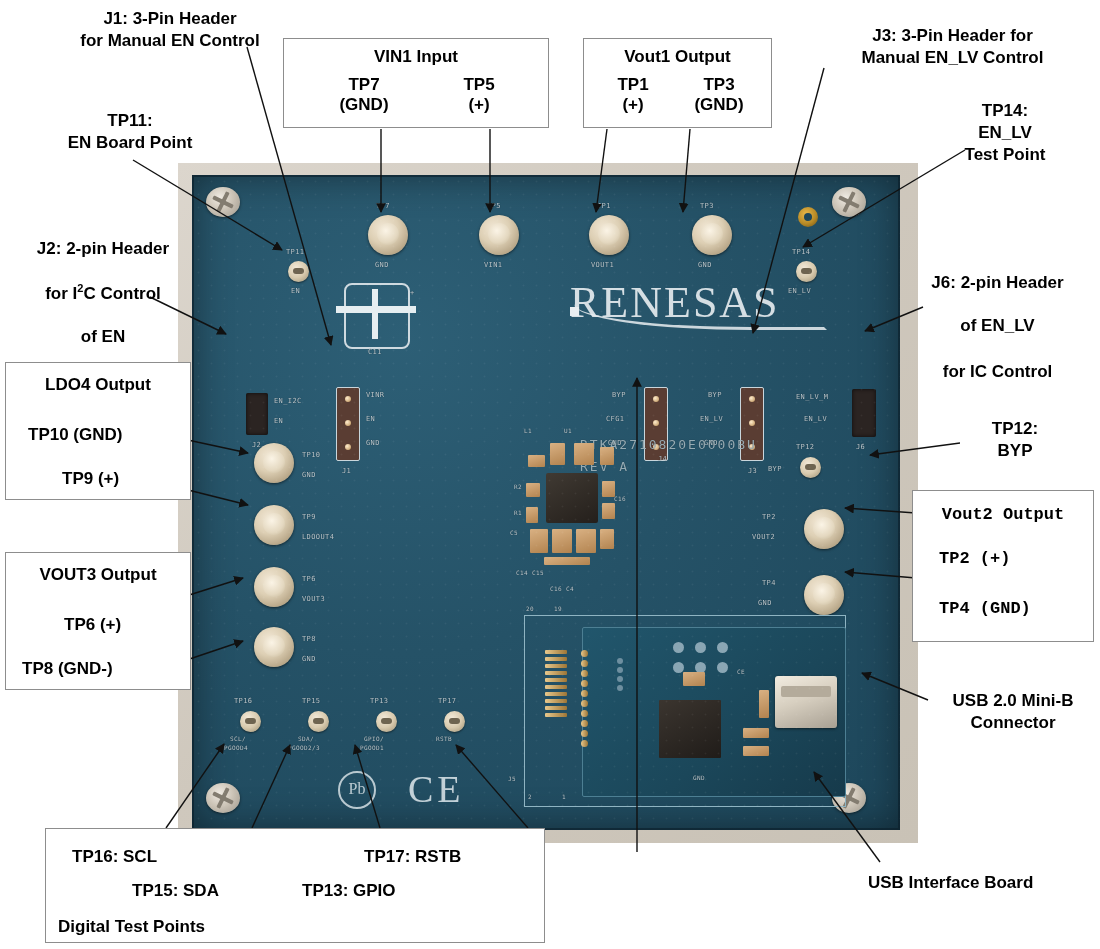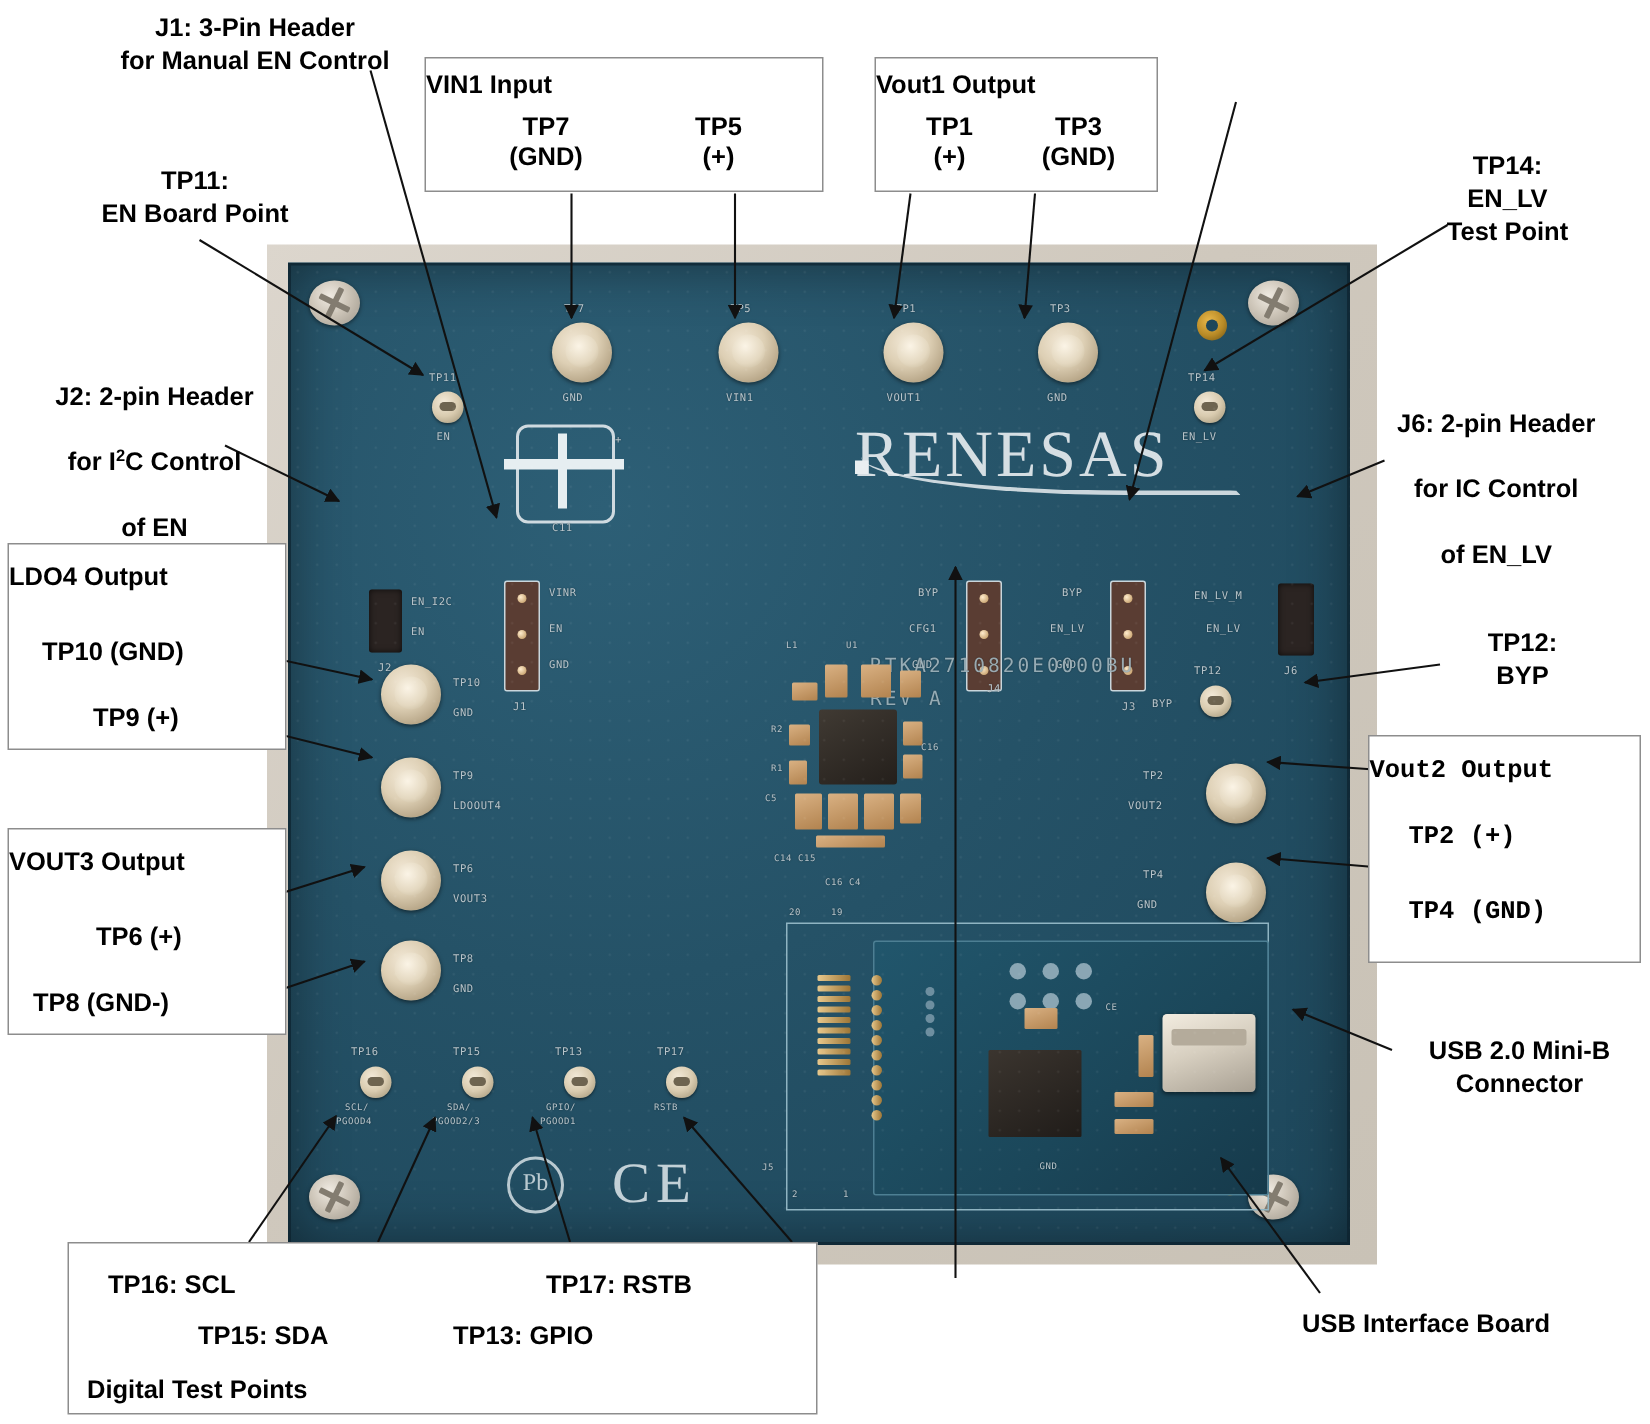--- a/index.html
+++ b/index.html
@@ -589,6 +589,8 @@
     <div>of EN</div>
   </div>
 
+  <div class="callout ctr" style="left:820px; top:25px;  width:265px;">J3:  3-Pin Header for
+Manual  EN_LV Control</div>
 
   <div class="callout ctr" style="left:930px; top:100px; width:150px;">TP14:
 EN_LV

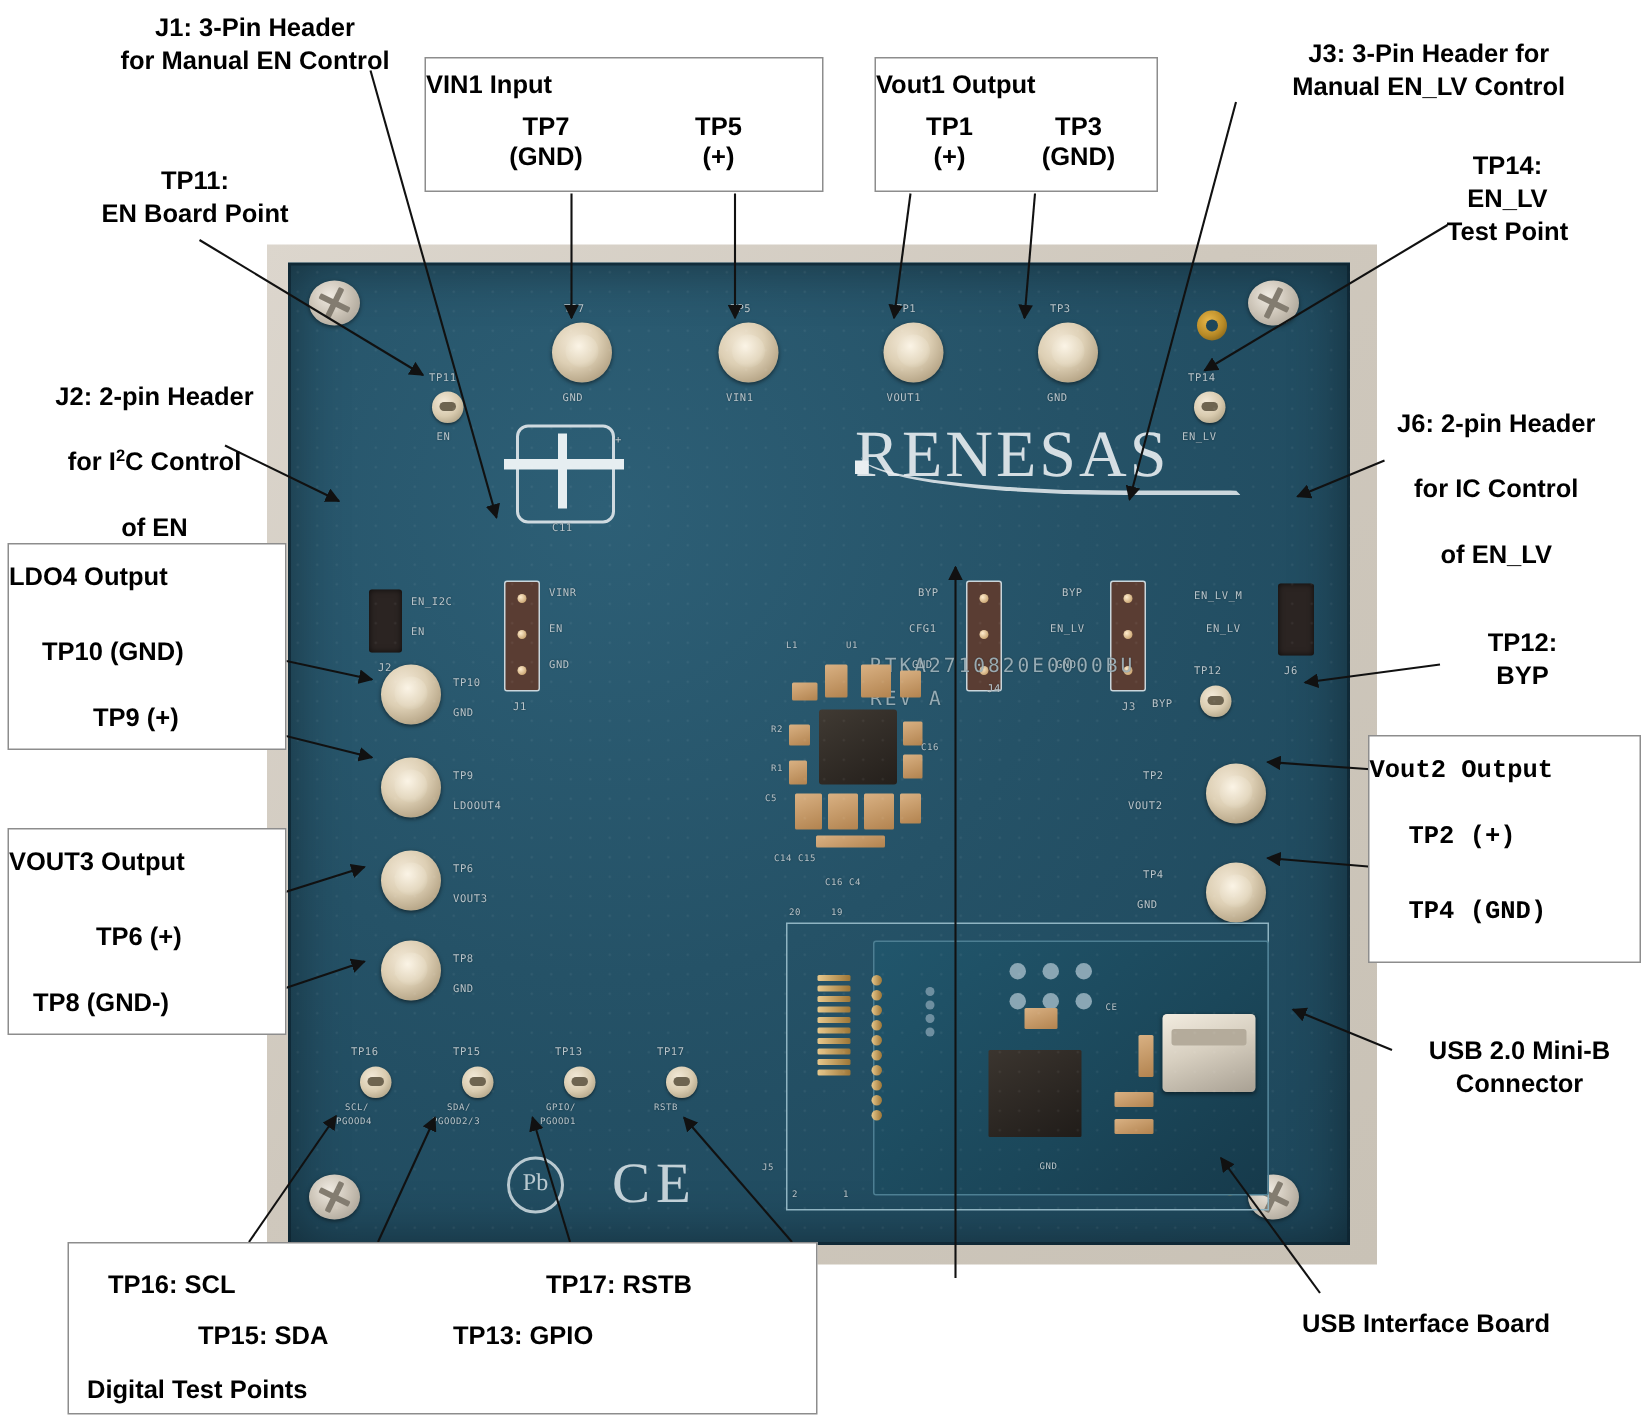--- a/index.html
+++ b/index.html
@@ -39,7 +39,7 @@
   .box .title {
     position: absolute;
     left: 0; right: 0;
-    text-align: left;
+    text-align: center;
     font-size: 17px;
     font-weight: bold;
   }

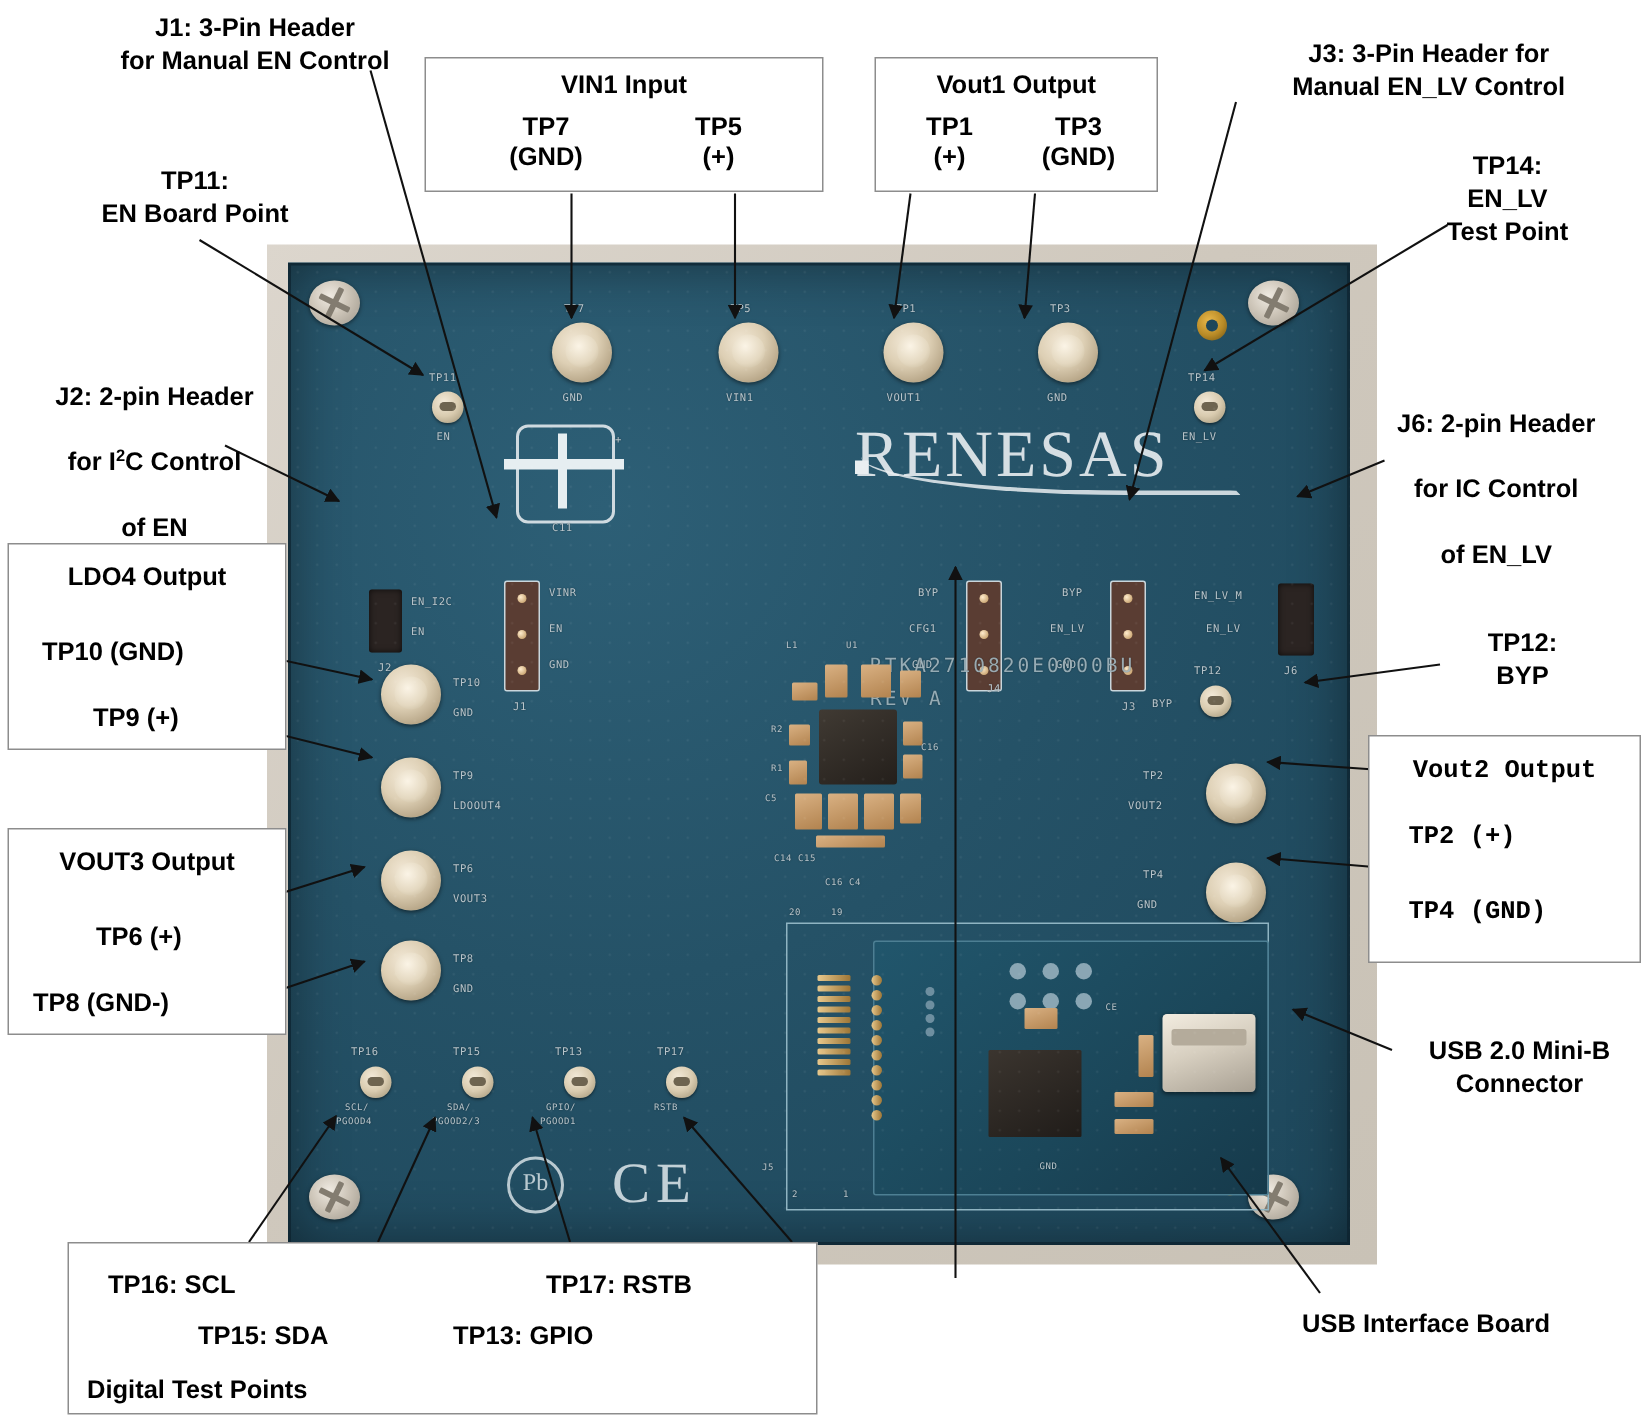--- a/index.html
+++ b/index.html
@@ -583,7 +583,7 @@
   <div class="callout ctr" style="left:35px;  top:110px; width:190px;">TP11:
 EN Board Point</div>
 
-  <div class="callout ctr" style="left:8px;   top:232px; width:190px;">
+  <div class="callout ctr" style="left:8px;   top:216px; width:190px;">
     <div>J2:  2-pin Header</div>
     <div><span>for I</span><sup style="font-size:11px">2</sup><span>C Control</span></div>
     <div>of EN</div>

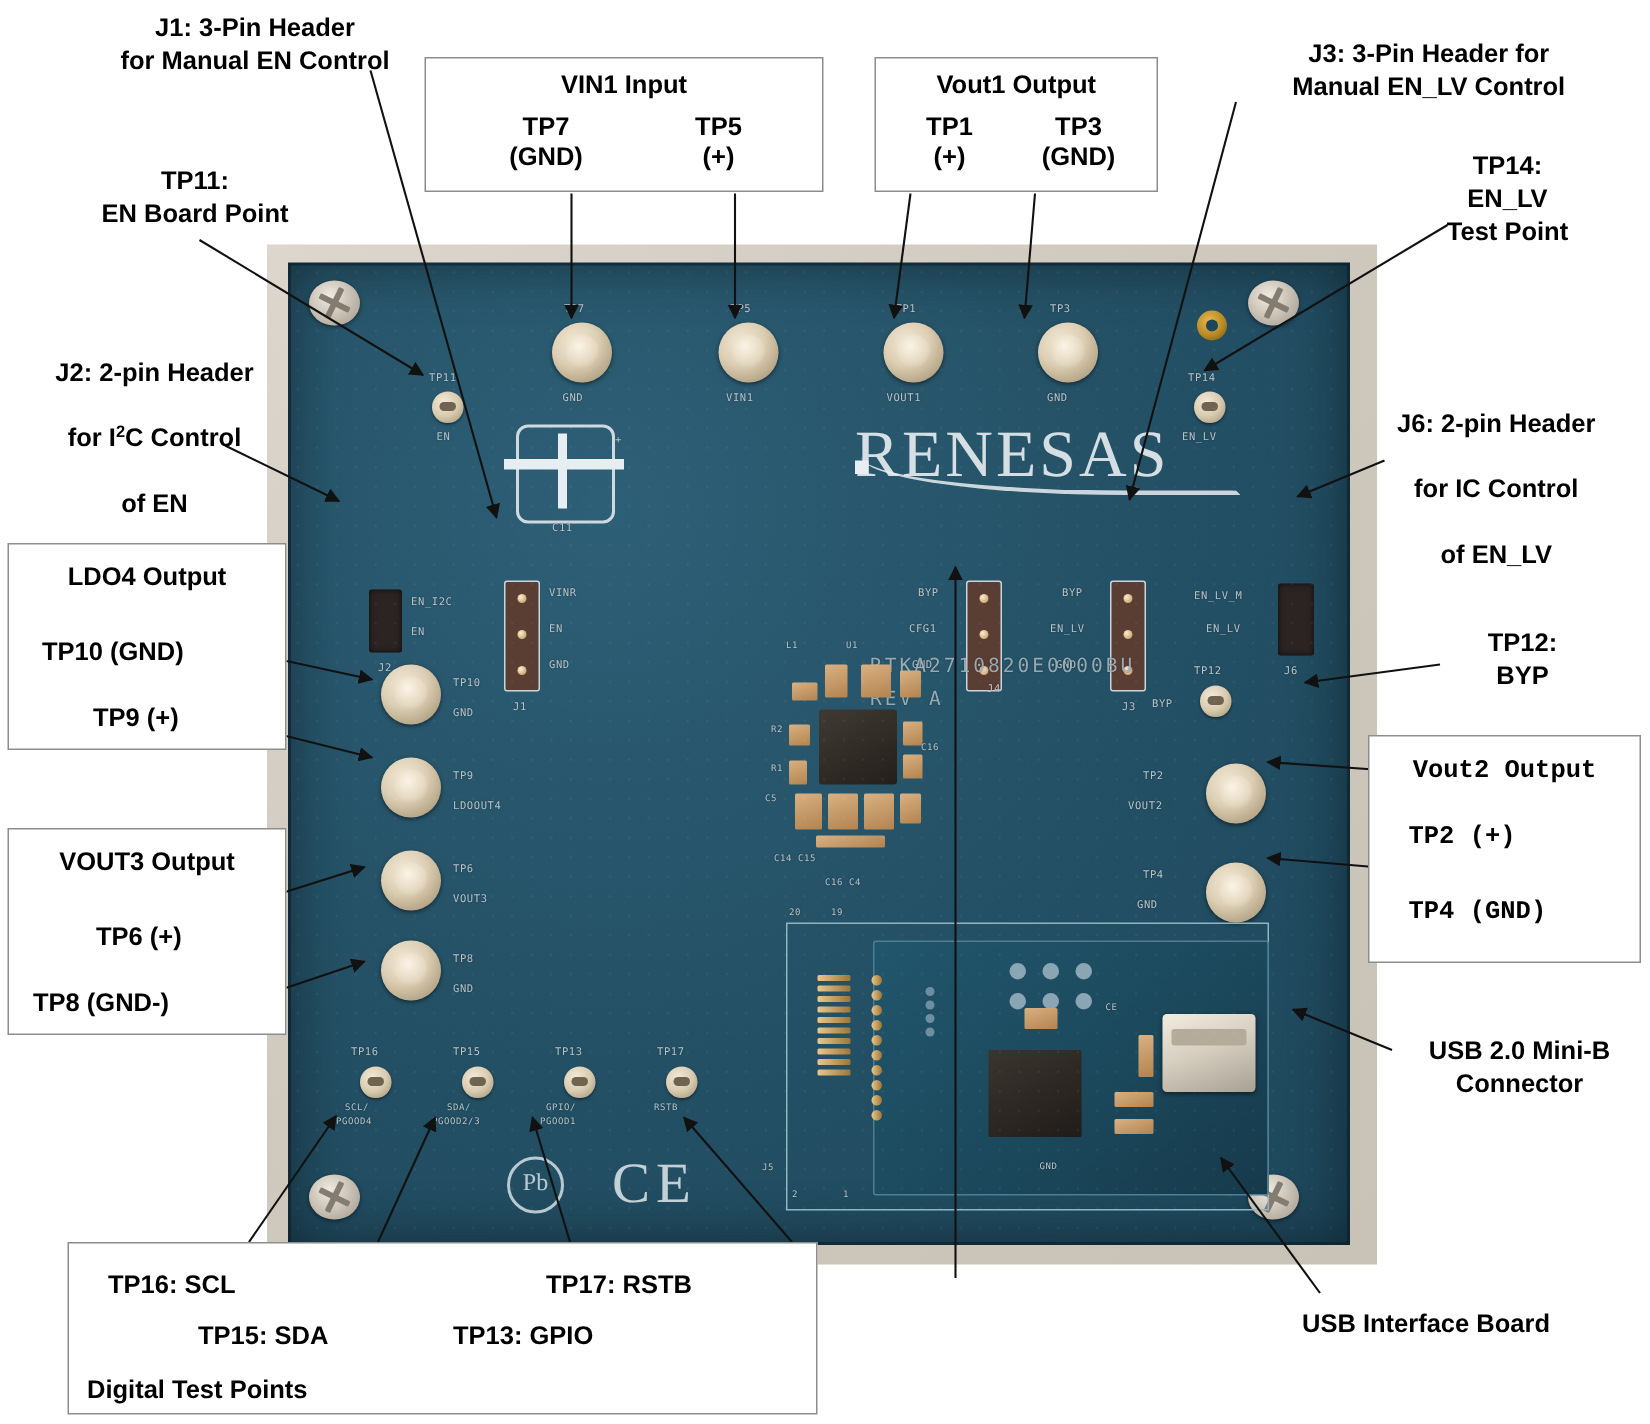--- a/index.html
+++ b/index.html
@@ -598,8 +598,8 @@
 
   <div class="callout ctr" style="left:900px; top:250px; width:195px;">
     <div>J6:  2-pin Header</div>
+    <div>of EN_LV</div>
     <div><span>for I</span><sup style="font-size:11px"></sup><span>C Control</span></div>
-    <div>of EN_LV</div>
   </div>
 
   <div class="callout ctr" style="left:955px; top:418px; width:120px;">TP12:

